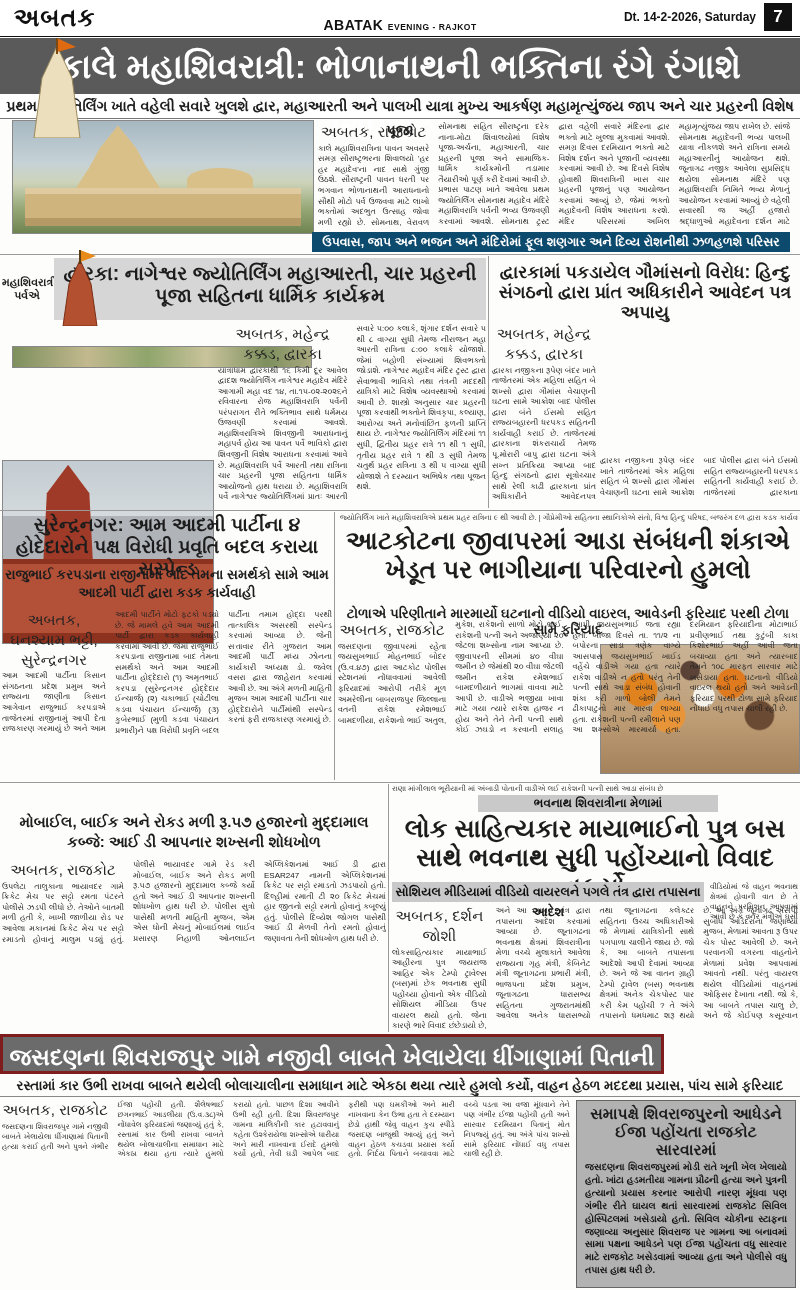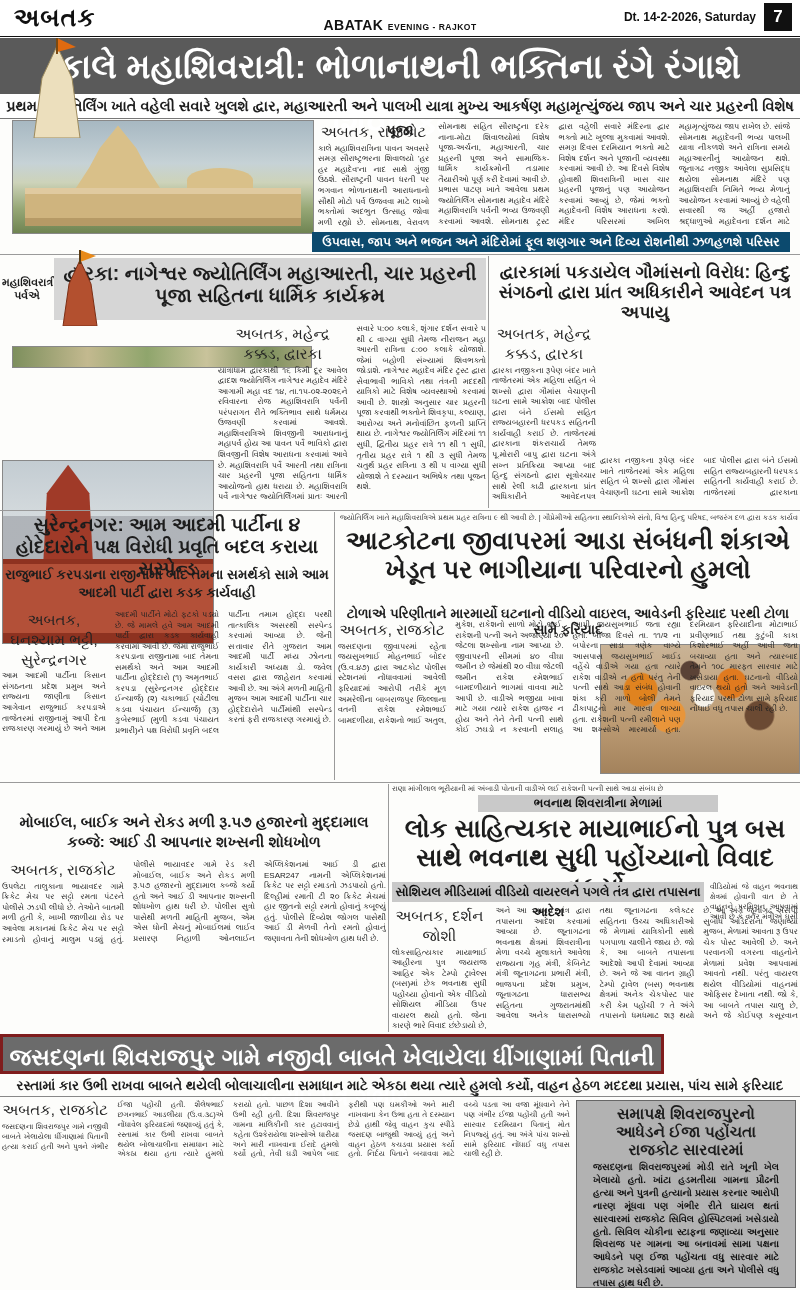--- a/index.html
+++ b/index.html
@@ -176,7 +176,7 @@
     <span>જસદણના શિવરાજપુર ગામે નજીવી બાબતે ખેલાયેલા ધીંગાણામાં પિતાની હત્યા કરાઈ હતી અને પુત્રને ગંભીર ઈજા પહોંચી હતી. શૈલેષભાઈ છગનભાઈ આડલીયા (ઉ.વ.૩૮)એ નોંધાવેલ ફરિયાદમાં જણાવ્યું હતું કે, રસ્તામાં કાર ઉભી રાખવા બાબતે થયેલ બોલાચાલીના સમાધાન માટે એકઠા થયા હતા ત્યારે હુમલો કરાયો હતો. પાછળ દિશા આવીને ઉભી રહી હતી. દિશા શિવરાજપુર ગામના માલિકીની કાર હટાવવાનું કહેતા ઉશ્કેરાયેલા શખ્સોએ ધારીયા અને મારી નાખવાના ઈરાદે હુમલો કર્યો હતો, તેવી ઘડી આપેલ બાદ ફરીથી પણ ઘમકીઓ અને મારી નાખવાના કેન ઉભા હતા તે દરમ્યાન છેડો હાથી જેવુ વાહન કુચ સ્પીડે જસદણ બાજુથી આવ્યું હતું અને વાહન હેઠળ કચડવા પ્રયાસ કર્યો હતો. નિર્દય પિતાને બચાવવા માટે વચ્ચે પડતા આ વજા મૂંધવાને તેને પણ ગંભીર ઈજા પહોંચી હતી અને સારવાર દરમિયાન પિતાનું મોત નિપજ્યું હતું. આ અંગે પાંચ શખ્સો સામે ફરિયાદ નોંધાઈ વધુ તપાસ ચાલી રહી છે.</span>
   </div>
 
-  <div class="abs" style="left:576px;top:1100px;width:220px;height:188px;background:#b2b2b2;border:1px solid #666;box-sizing:border-box;padding:4px 16px;">
+  <div class="abs" style="left:576px;top:1100px;width:220px;height:188px;background:#b2b2b2;border:1px solid #666;box-sizing:border-box;padding:4px 8px;">
     <div class="hl" style="font-size:15.5px;">સમાપક્ષે શિવરાજપુરનો આધેડને ઈજા પહોંચતા રાજકોટ સારવારમાં</div>
     <div style="font-size:9.5px;font-weight:bold;text-align:justify;line-height:1.35;margin-top:3px;overflow:hidden;height:128px;">જસદણના શિવરાજપુરમાં મોડી રાતે ખૂની ખેલ ખેલાયો હતો. ખાંટા હડમતીયા ગામના પ્રૌઢની હત્યા અને પુત્રની હત્યાનો પ્રયાસ કરનાર આરોપી નારણ મૂંધવા પણ ગંભીર રીતે ઘાયલ થતાં સારવારમાં રાજકોટ સિવિલ હોસ્પિટલમાં ખસેડાયો હતો. સિવિલ ચોકીના સ્ટાફના જણાવ્યા અનુસાર શિવરાજ પર ગામના આ બનાવમાં સામા પક્ષના આધેડને પણ ઈજા પહોંચતા વધુ સારવાર માટે રાજકોટ ખસેડવામાં આવ્યા હતા અને પોલીસે વધુ તપાસ હાથ ધરી છે.</div>
   </div>

